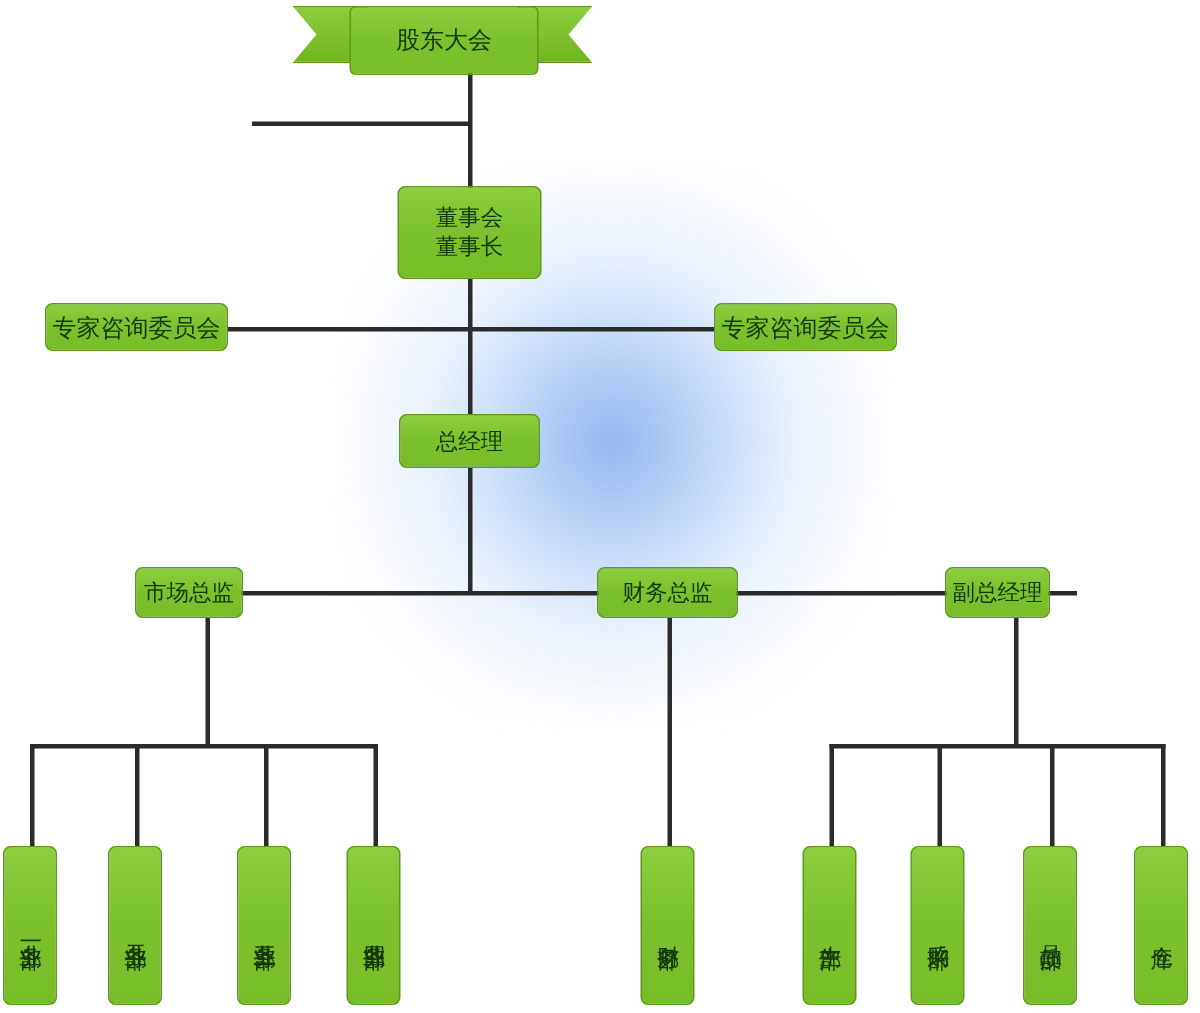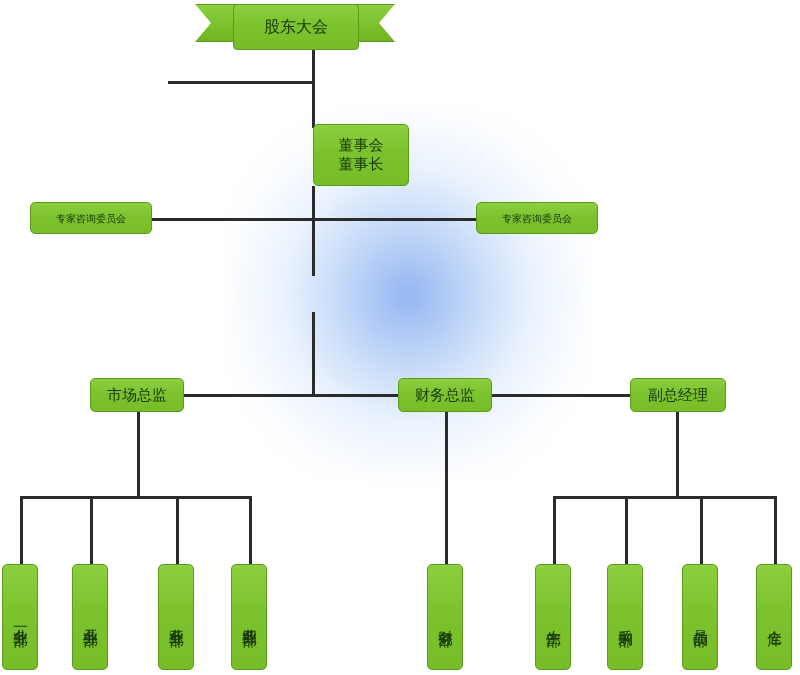--- a/index.html
+++ b/index.html
@@ -131,7 +131,7 @@
   </div>
 
 
-  <div class="box" style="left:265px;top:124px;width:96px;height:62px;margin-left:48px;">董事会
+  <div class="box" style="left:265px;top:124px;width:96px;height:62px;">董事会
 董事长</div>
 
   <div class="box small" style="left:30px;top:202px;width:122px;height:32px;">专家咨询委员会</div>

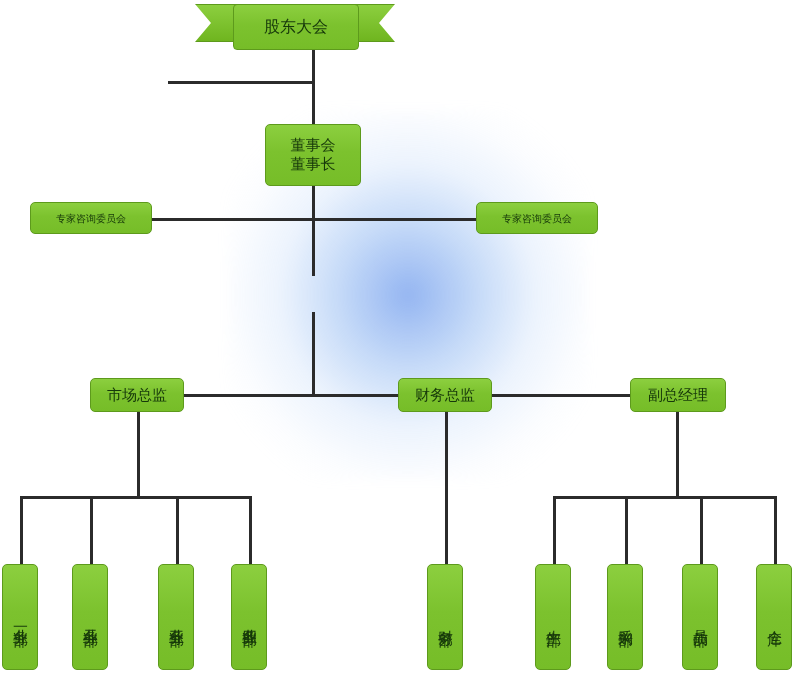--- a/index.html
+++ b/index.html
@@ -42,7 +42,7 @@
     white-space:pre-line;
     font-weight:400;
   }
-  .box.small{font-size:10px;}
+  .box.small{font-size:16px;}
 
   
   .vbox{

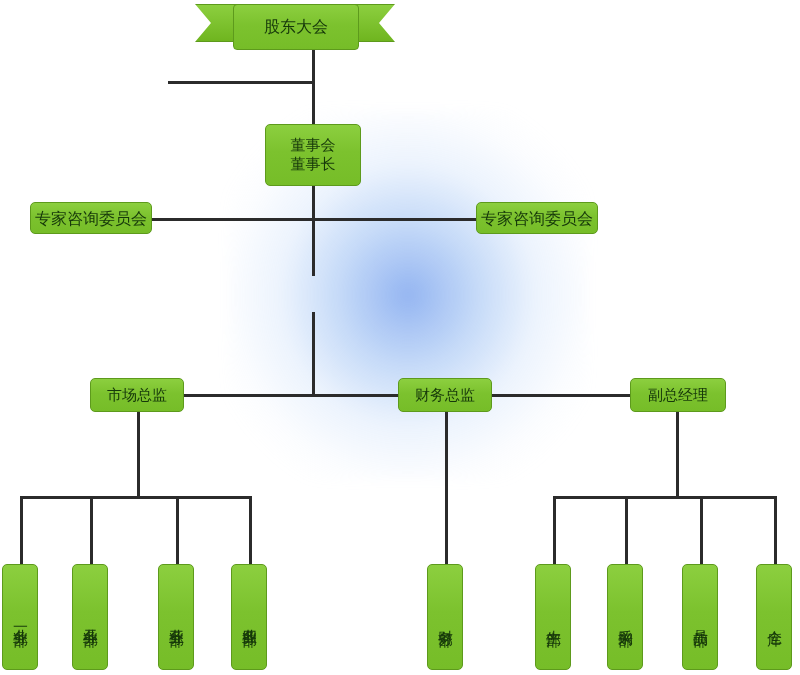--- a/index.html
+++ b/index.html
@@ -137,6 +137,7 @@
   <div class="box small" style="left:30px;top:202px;width:122px;height:32px;">专家咨询委员会</div>
   <div class="box small" style="left:476px;top:202px;width:122px;height:32px;">专家咨询委员会</div>
 
+  <div class="box" style="left:266px;top:276px;width:94px;height:36px;">总经理</div>
 
   <div class="box" style="left:90px;top:378px;width:94px;height:34px;">市场总监</div>
   <div class="box" style="left:398px;top:378px;width:94px;height:34px;">财务总监</div>

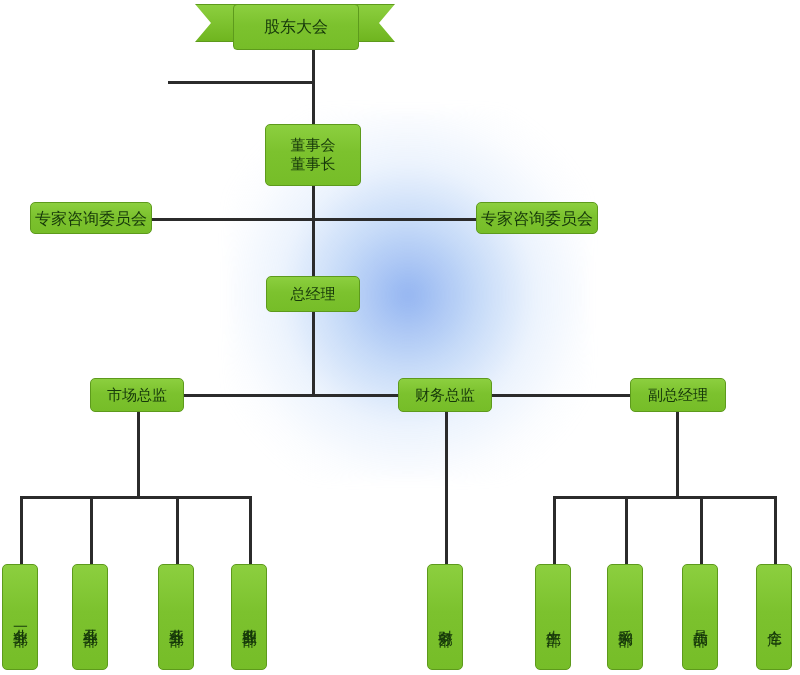--- a/index.html
+++ b/index.html
@@ -139,7 +139,7 @@
 
   <div class="box" style="left:266px;top:276px;width:94px;height:36px;">总经理</div>
 
-  <div class="box" style="left:90px;top:378px;width:94px;height:34px;">市场总监</div>
+  <div class="box" style="left:90px;top:378px;width:72px;height:34px;">市场总监</div>
   <div class="box" style="left:398px;top:378px;width:94px;height:34px;">财务总监</div>
   <div class="box" style="left:630px;top:378px;width:96px;height:34px;">副总经理</div>
 

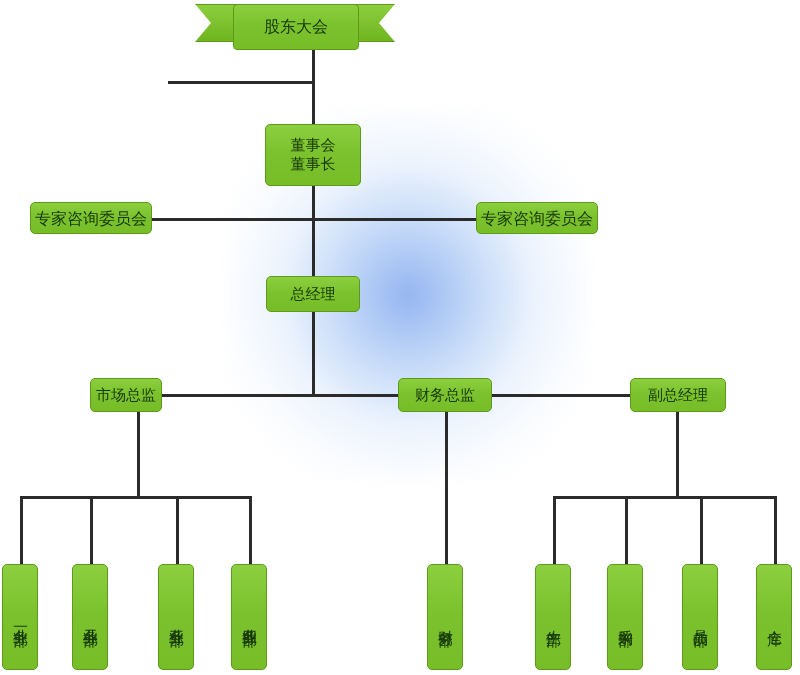--- a/index.html
+++ b/index.html
@@ -141,7 +141,7 @@
 
   <div class="box" style="left:90px;top:378px;width:72px;height:34px;">市场总监</div>
   <div class="box" style="left:398px;top:378px;width:94px;height:34px;">财务总监</div>
-  <div class="box" style="left:630px;top:378px;width:96px;height:34px;">副总经理</div>
+  <div class="box" style="left:630px;top:378px;width:70px;height:34px;">副总经理</div>
 
   <div class="box vbox" style="left:2px;top:564px;width:36px;height:106px;">业务一部</div>
   <div class="box vbox" style="left:72px;top:564px;width:36px;height:106px;">业务二部</div>

